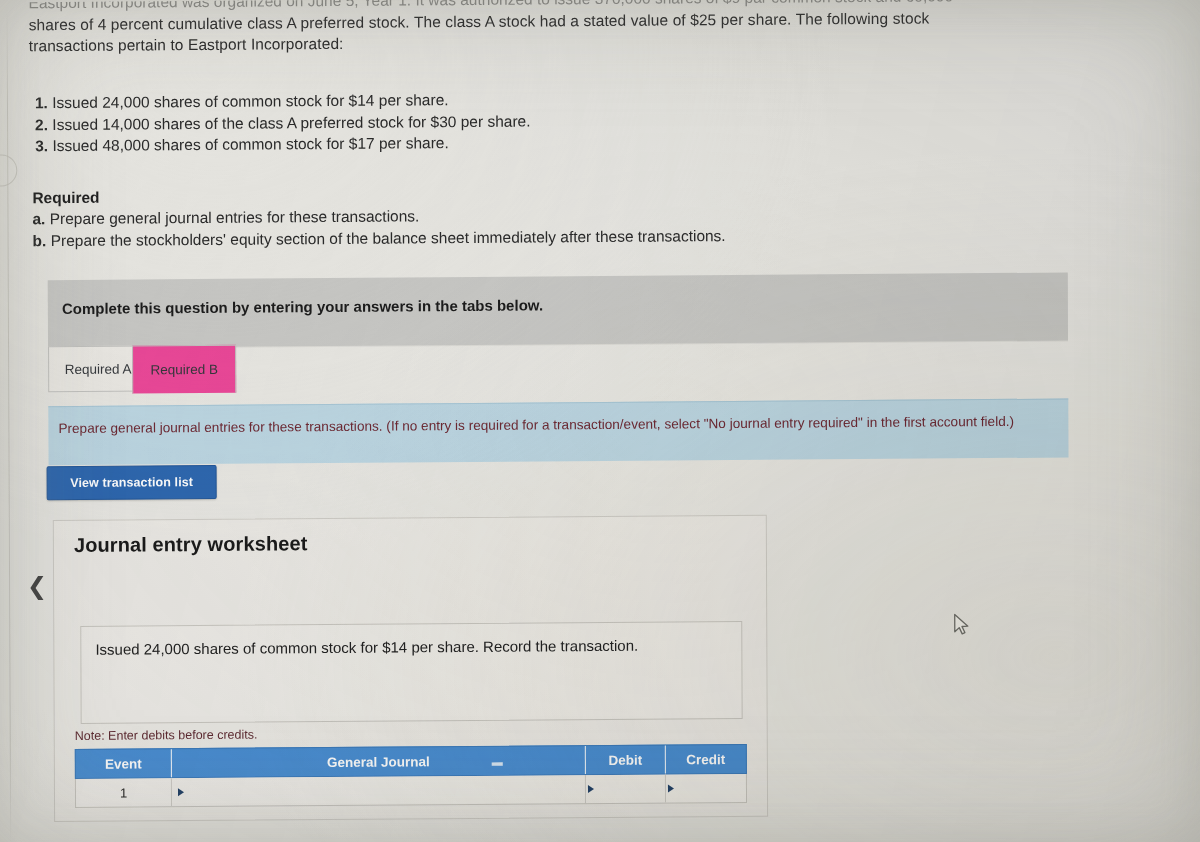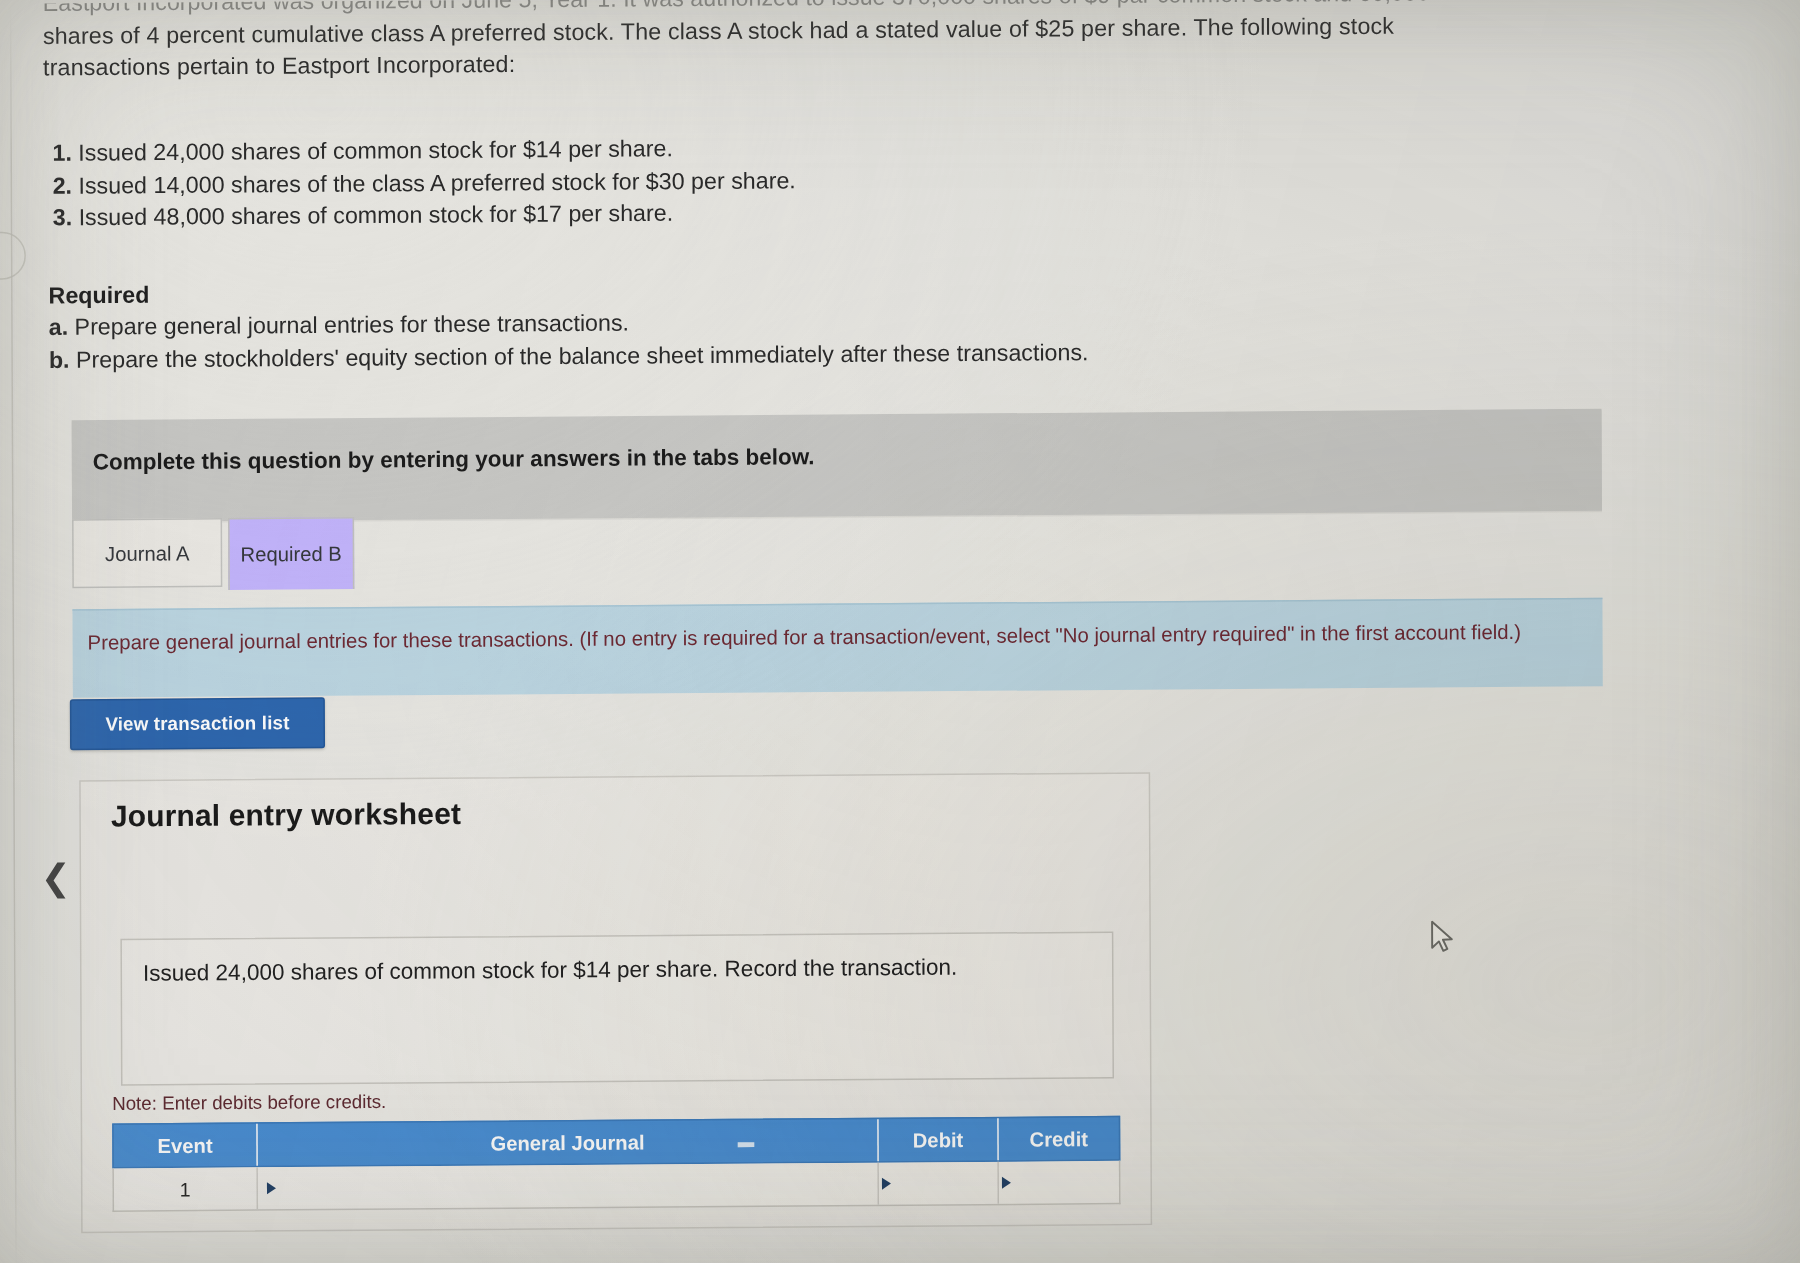--- a/index.html
+++ b/index.html
@@ -236,7 +236,7 @@
   </div>
 
   <div class="tabstrip">
-    <div class="rtab a">Journal A</div>
+    <div class="rtab a">Required A</div>
     <div class="rtab b">Required B</div>
   </div>
 

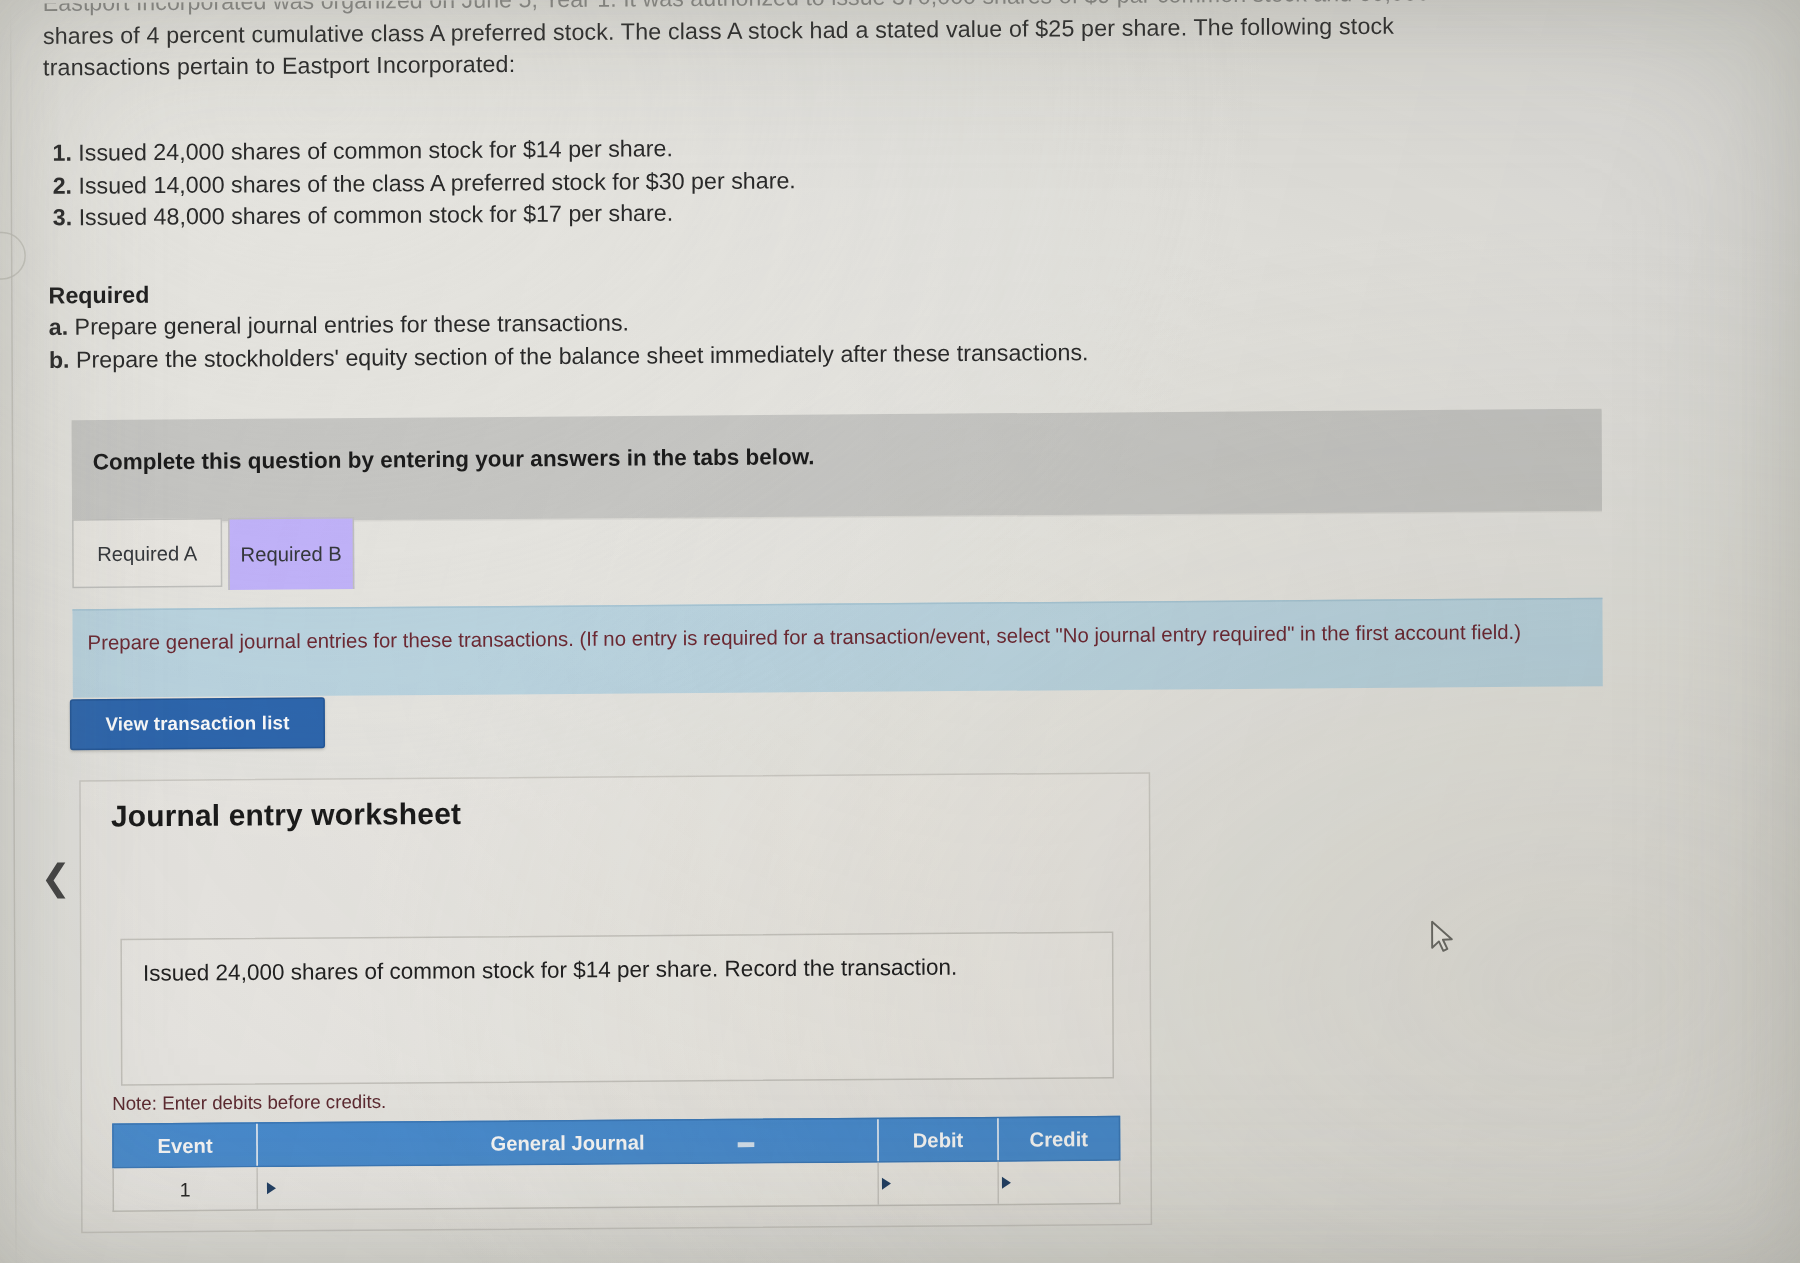--- a/index.html
+++ b/index.html
@@ -71,7 +71,7 @@
     background:#eceae5;
   }
   .rtab.a{left:0;width:100px;border-bottom:1px solid #c3c3c0;}
-  .rtab.b{left:104px;width:84px;background:#c4b5fd;border-bottom:none;height:48px;}
+  .rtab.b{left:84px;width:104px;background:#ec4899;border-bottom:none;height:48px;}
 
   
   .blueband{

